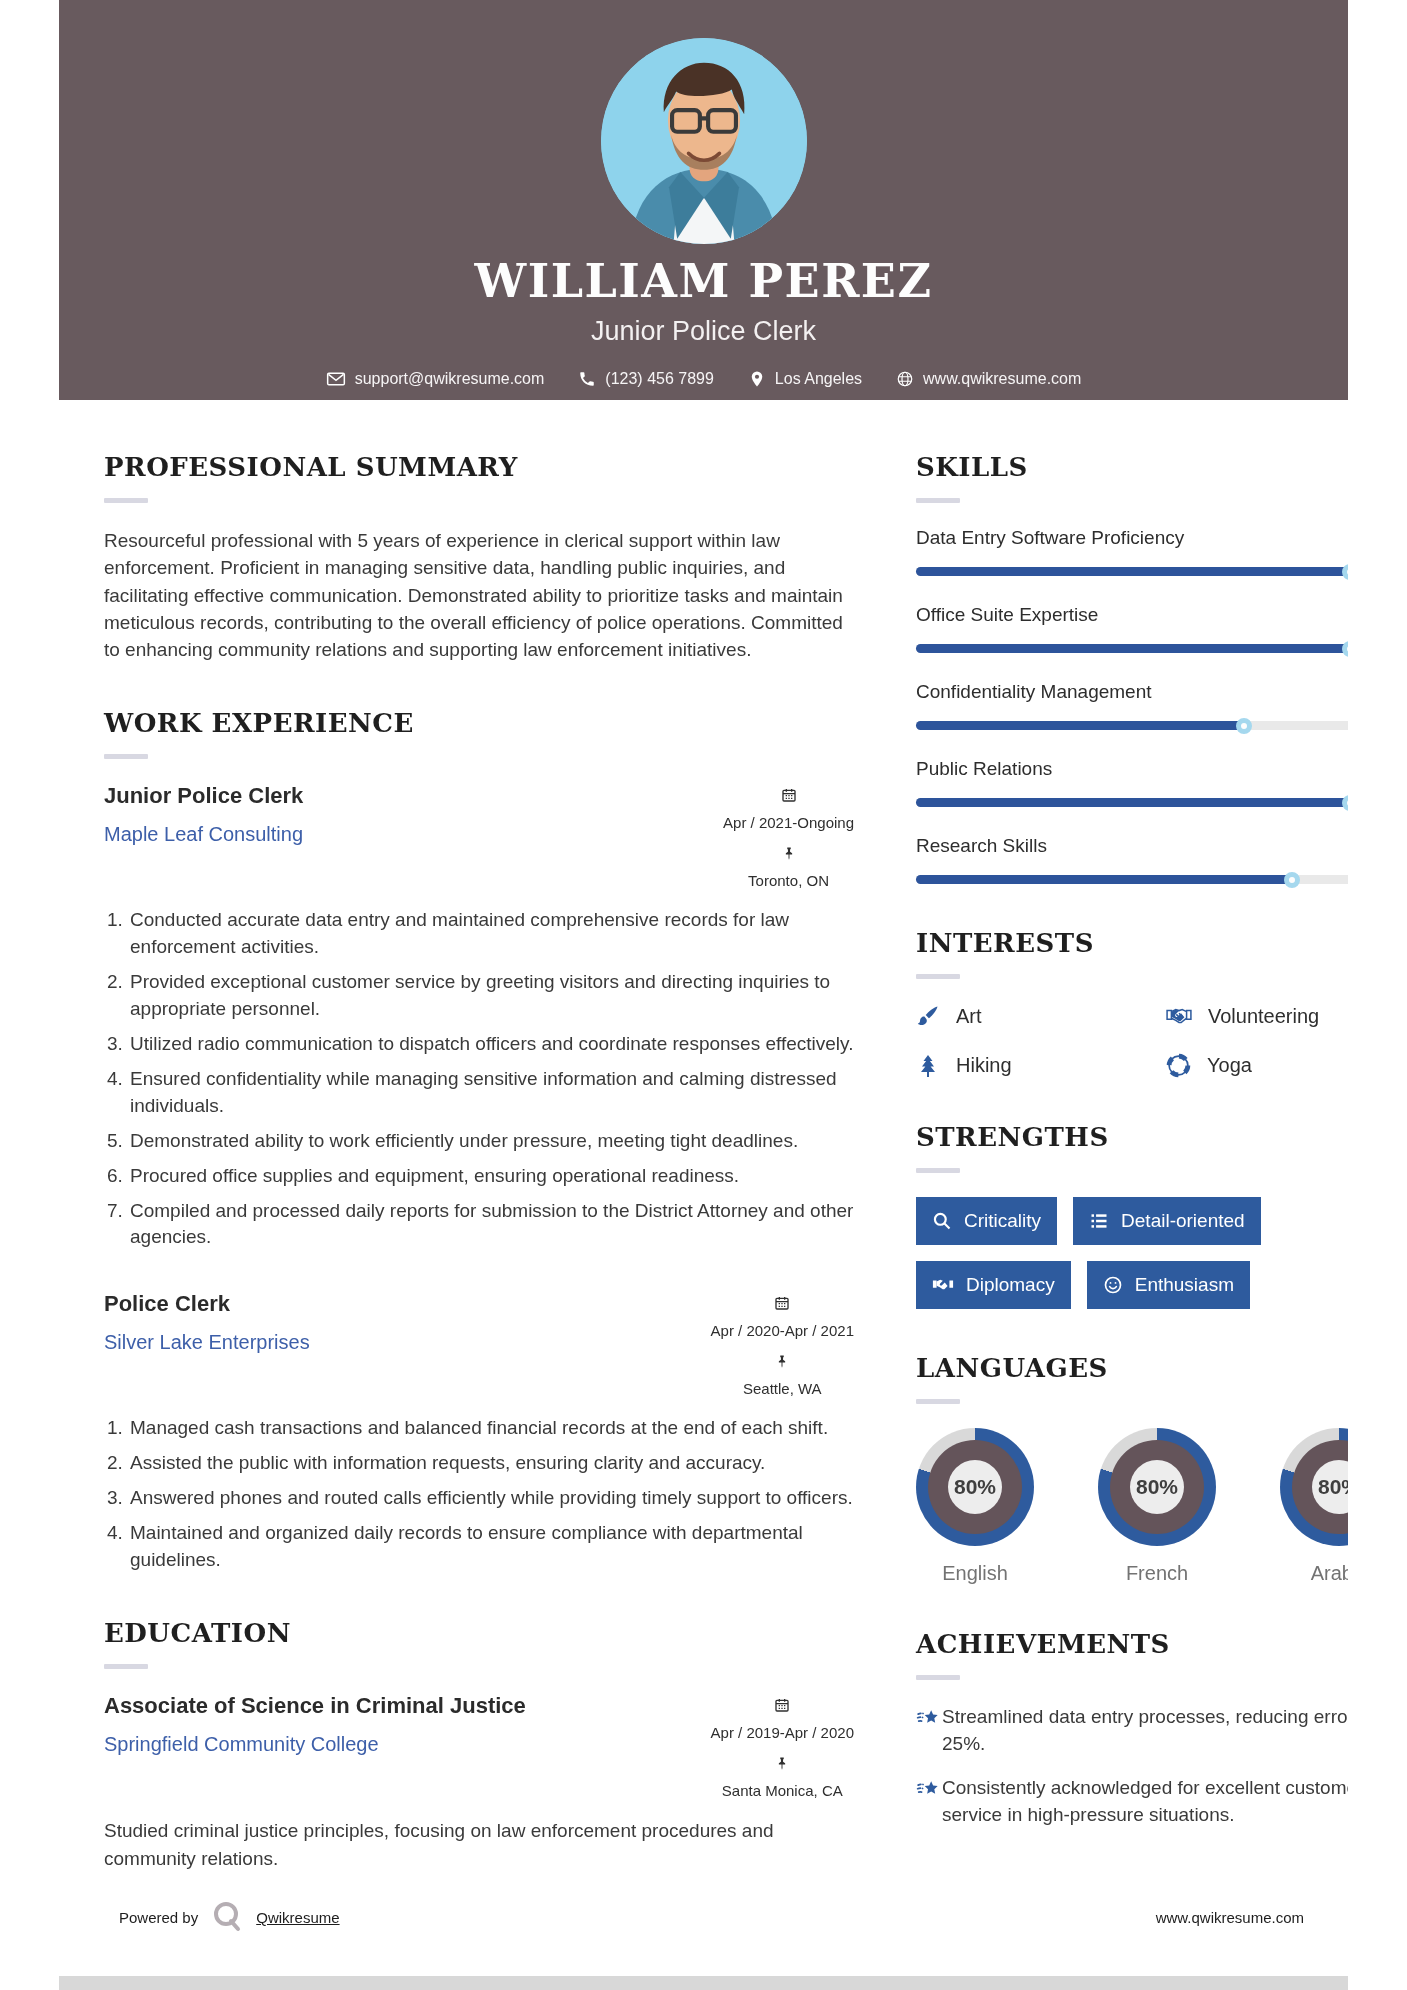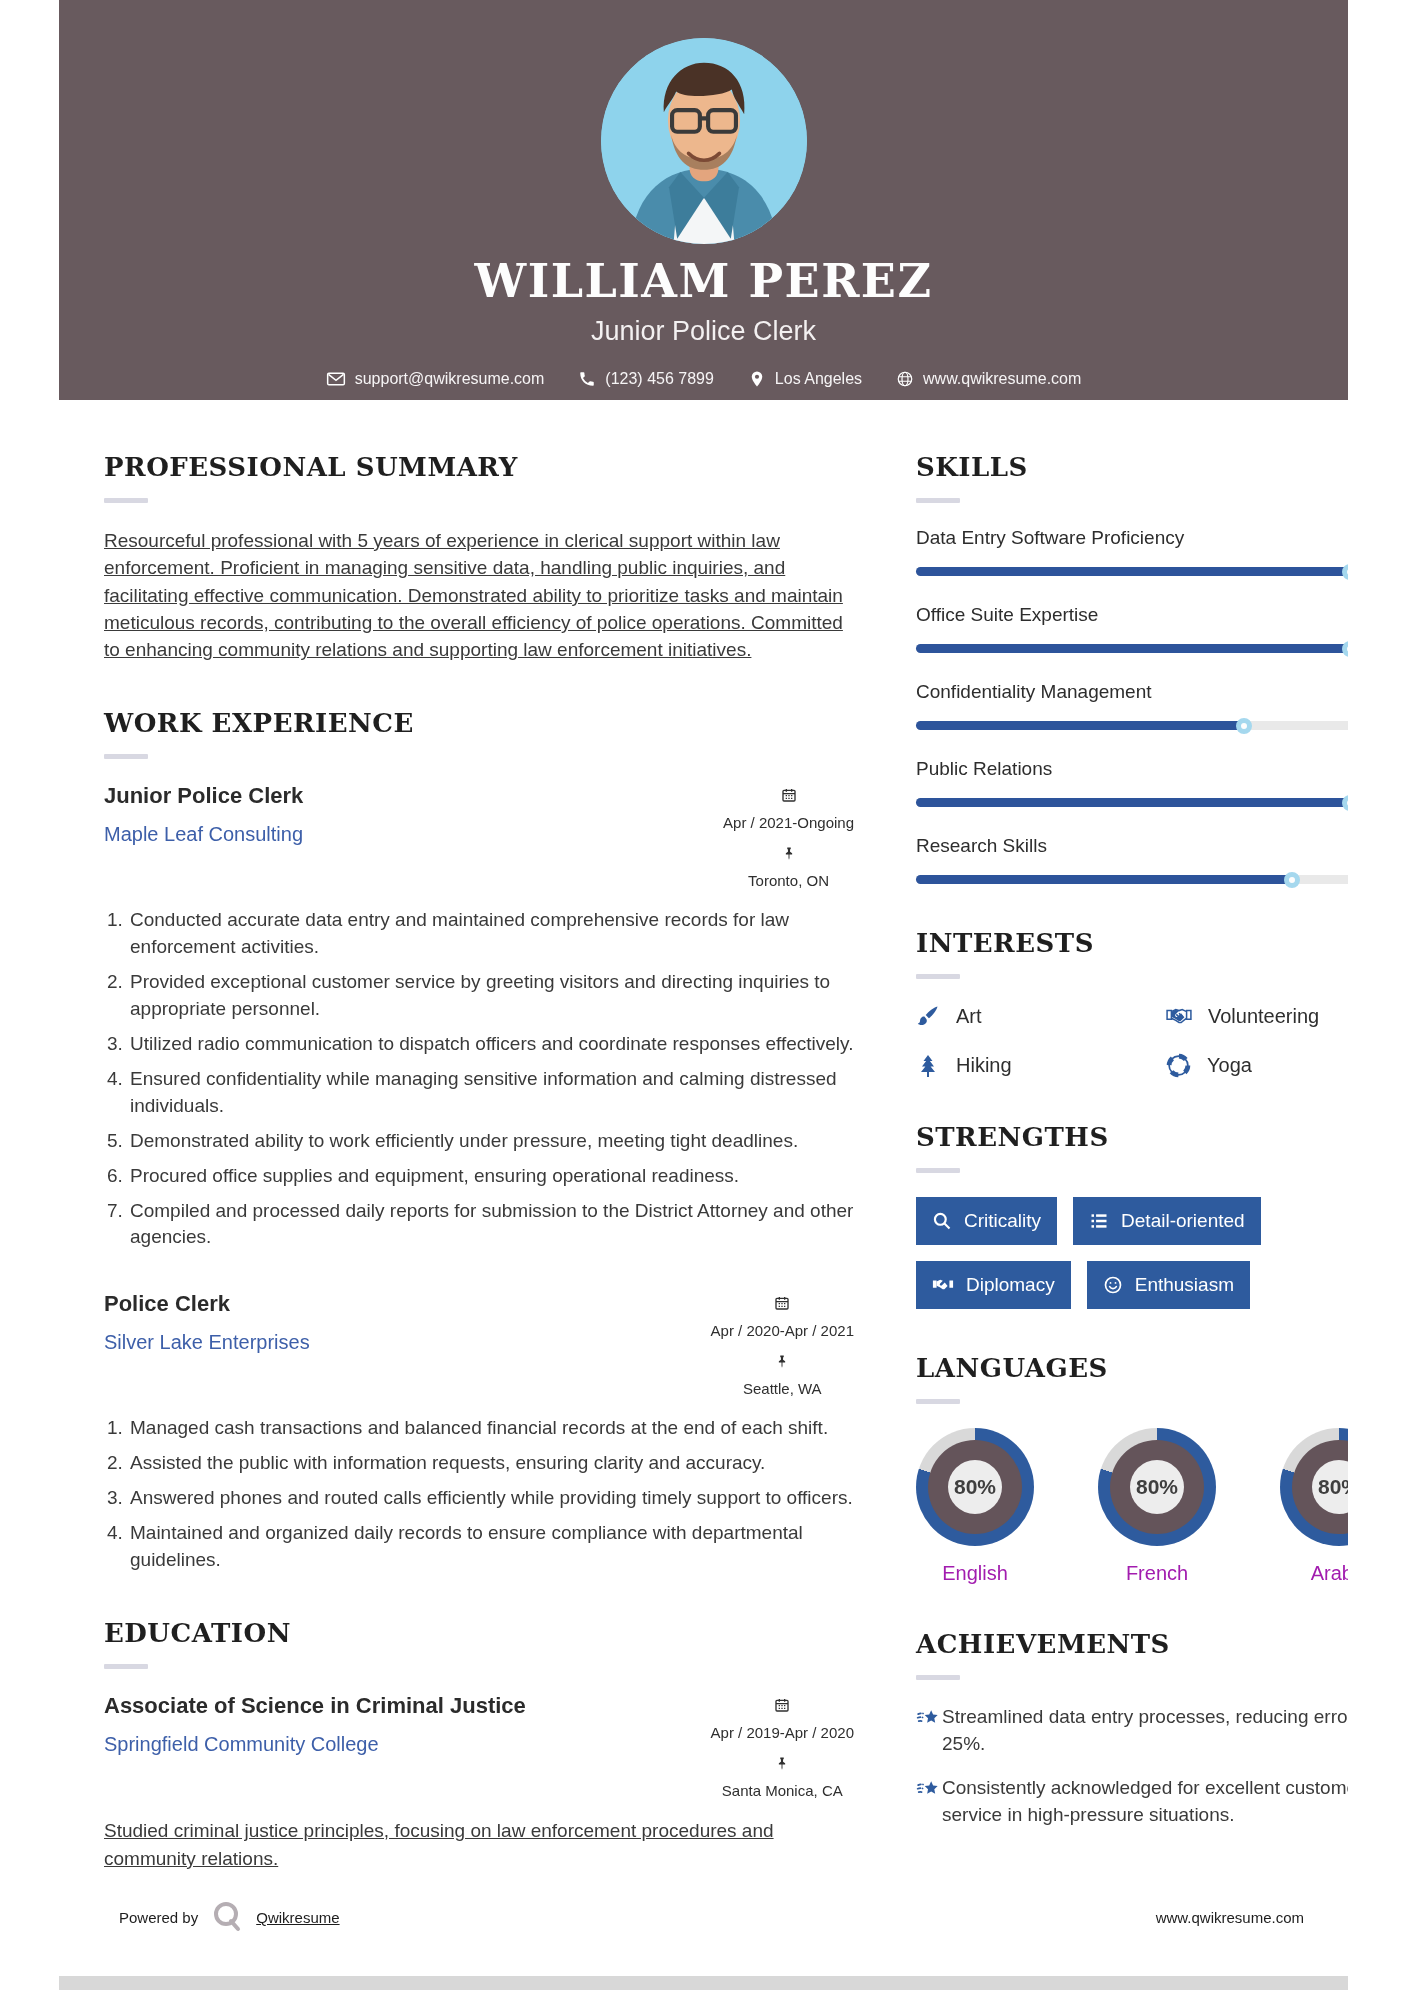--- a/index.html
+++ b/index.html
@@ -26,7 +26,7 @@
   .sec-bar { width:44px; height:5px; background:#d8d8e2; margin:16px 0 24px 0; border-radius:1px; }
   section { margin-bottom:44px; }
 
-  p.body-text { font-size:19px; line-height:1.44; color:#3a3a3a;text-decoration:underline; }
+  p.body-text { font-size:19px; line-height:1.44; color:#3a3a3a; }
 
   
   .job { margin-bottom:40px; }

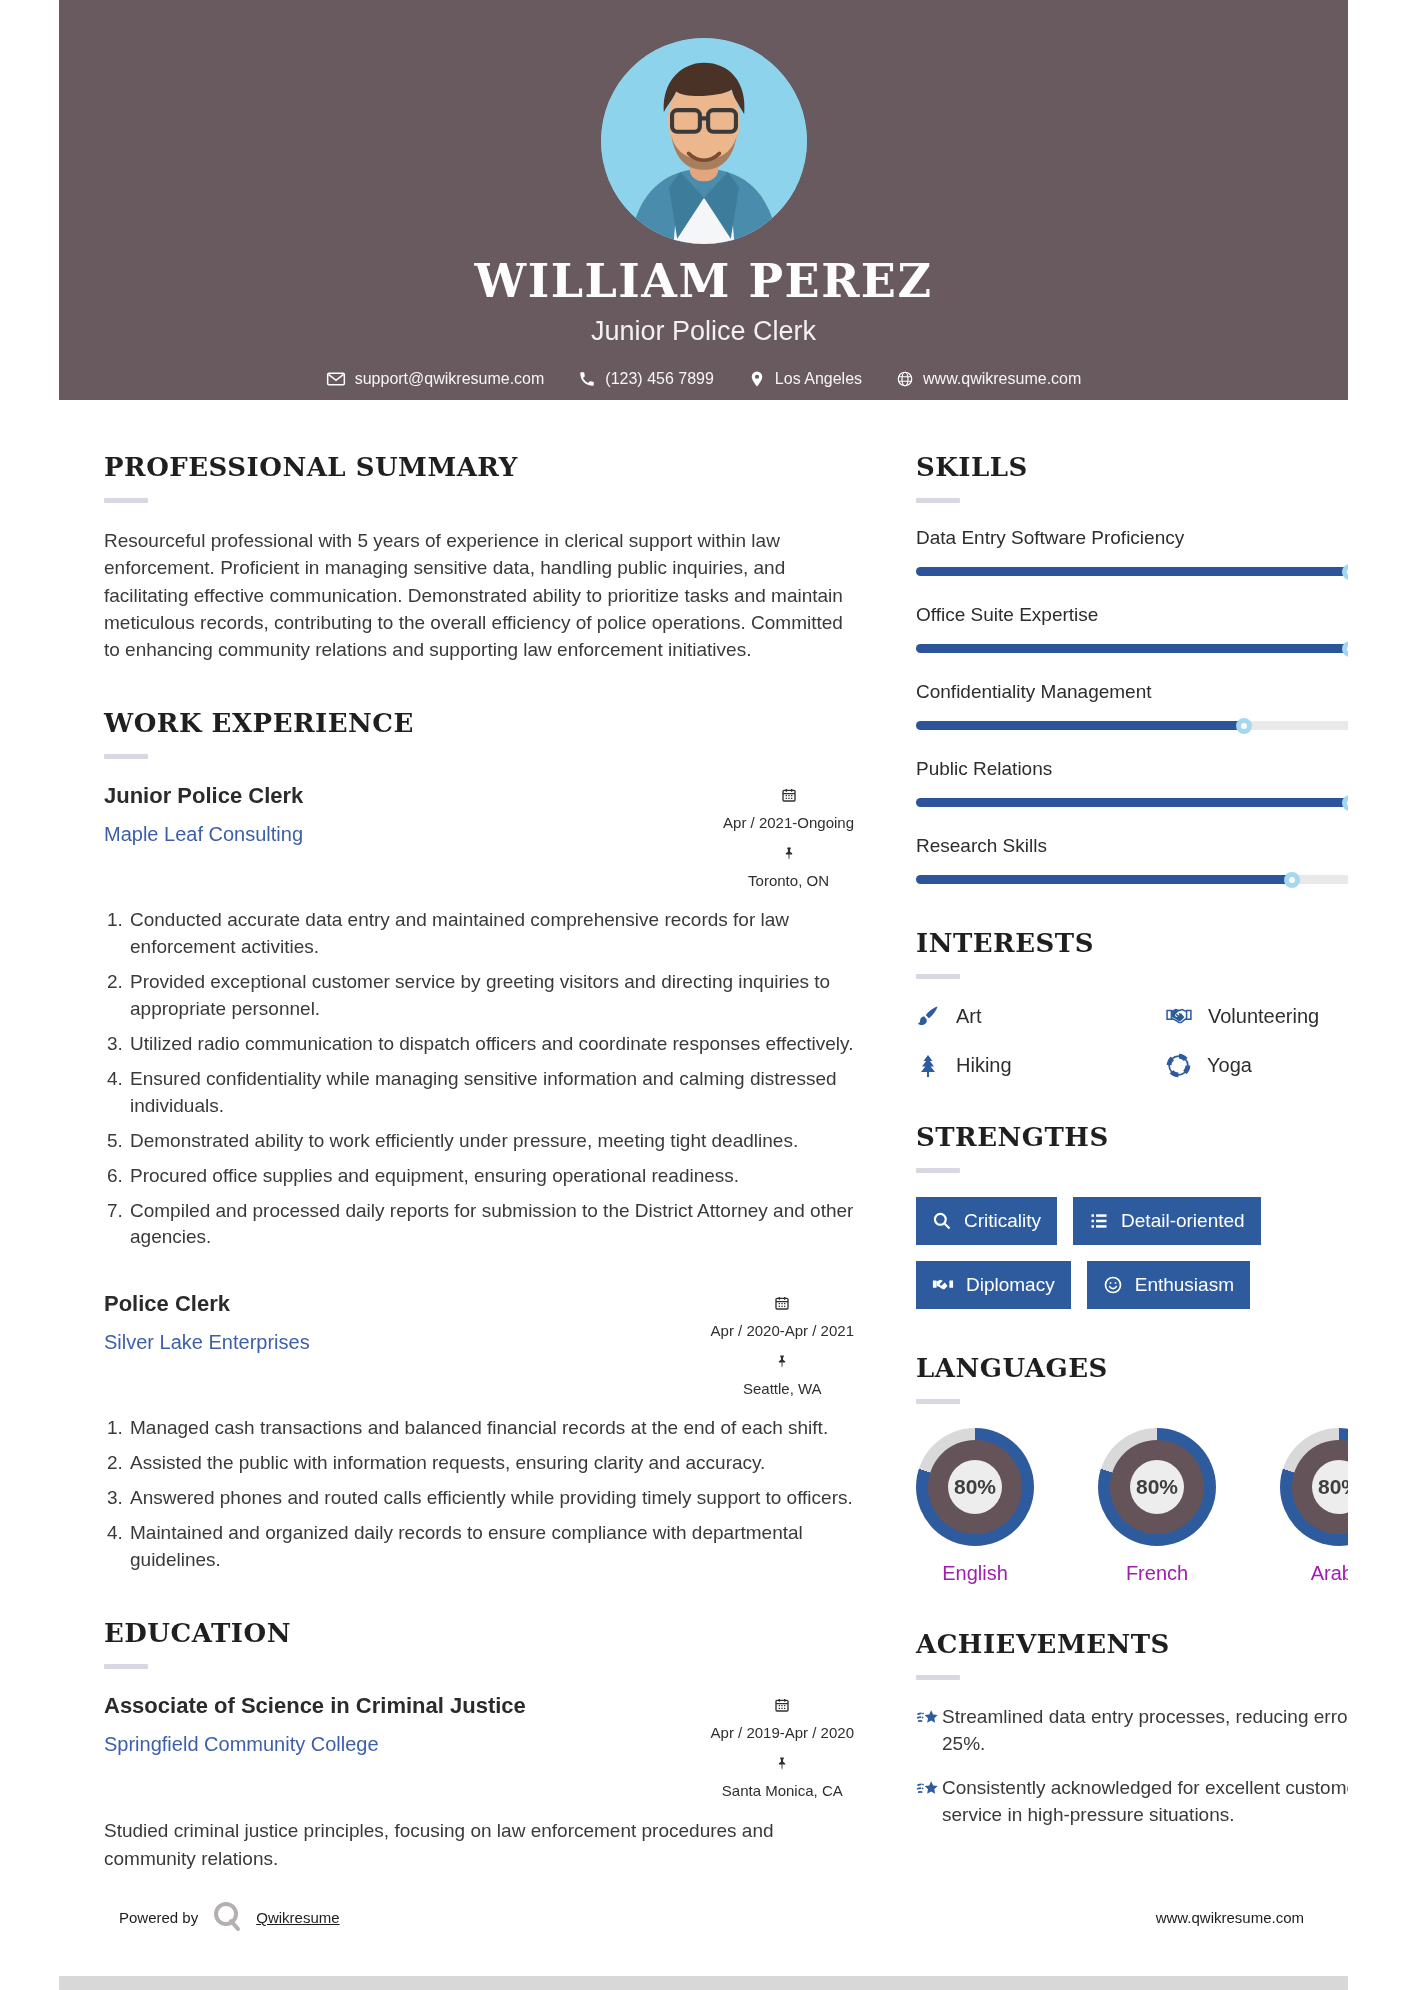--- a/index.html
+++ b/index.html
@@ -63,7 +63,7 @@
   .donut-mid { position:absolute; inset:12px; border-radius:50%; background:#64545a; }
   .donut-center { position:absolute; inset:20px; border-radius:50%; background:#ededed; display:flex; align-items:center; justify-content:center; }
   .donut-pct { font-size:21px; font-weight:bold; color:#3f3f3f; }
-  .lang-label { font-size:20px; color:#a21caf; margin-top:16px; }
+  .lang-label { font-size:20px; color:#737373; margin-top:16px; }
 
   
   .ach { display:flex; margin-bottom:18px; }

